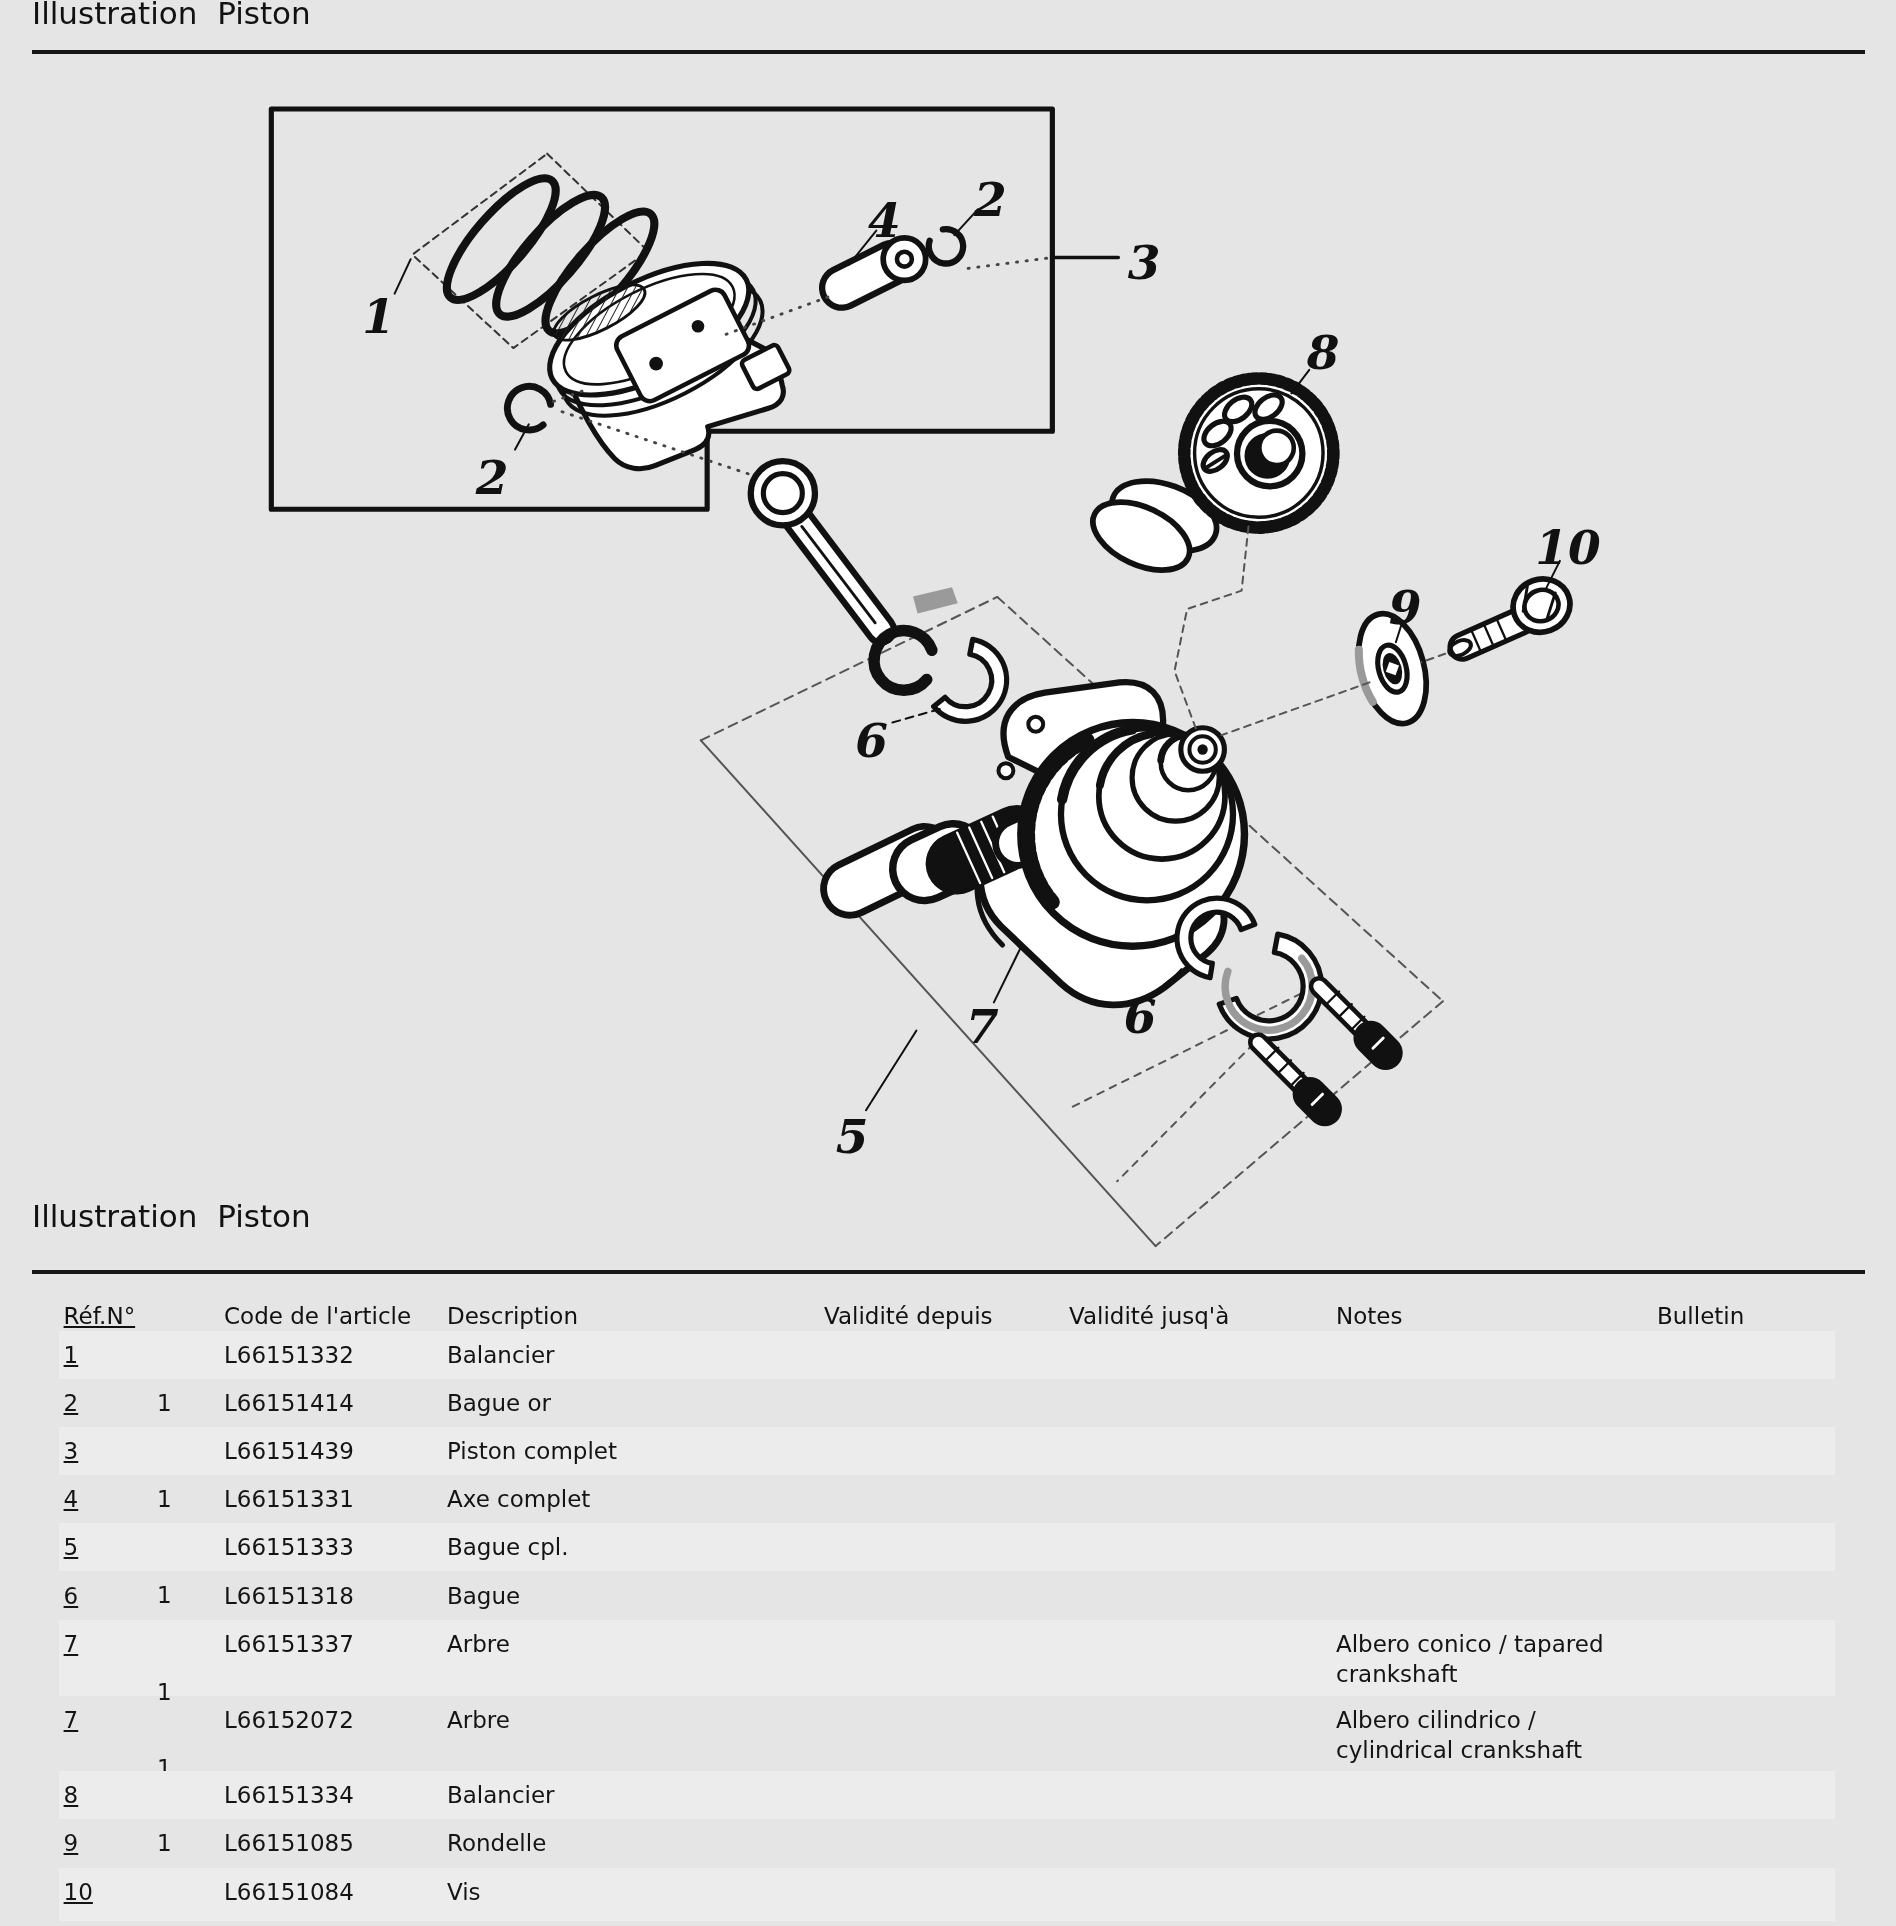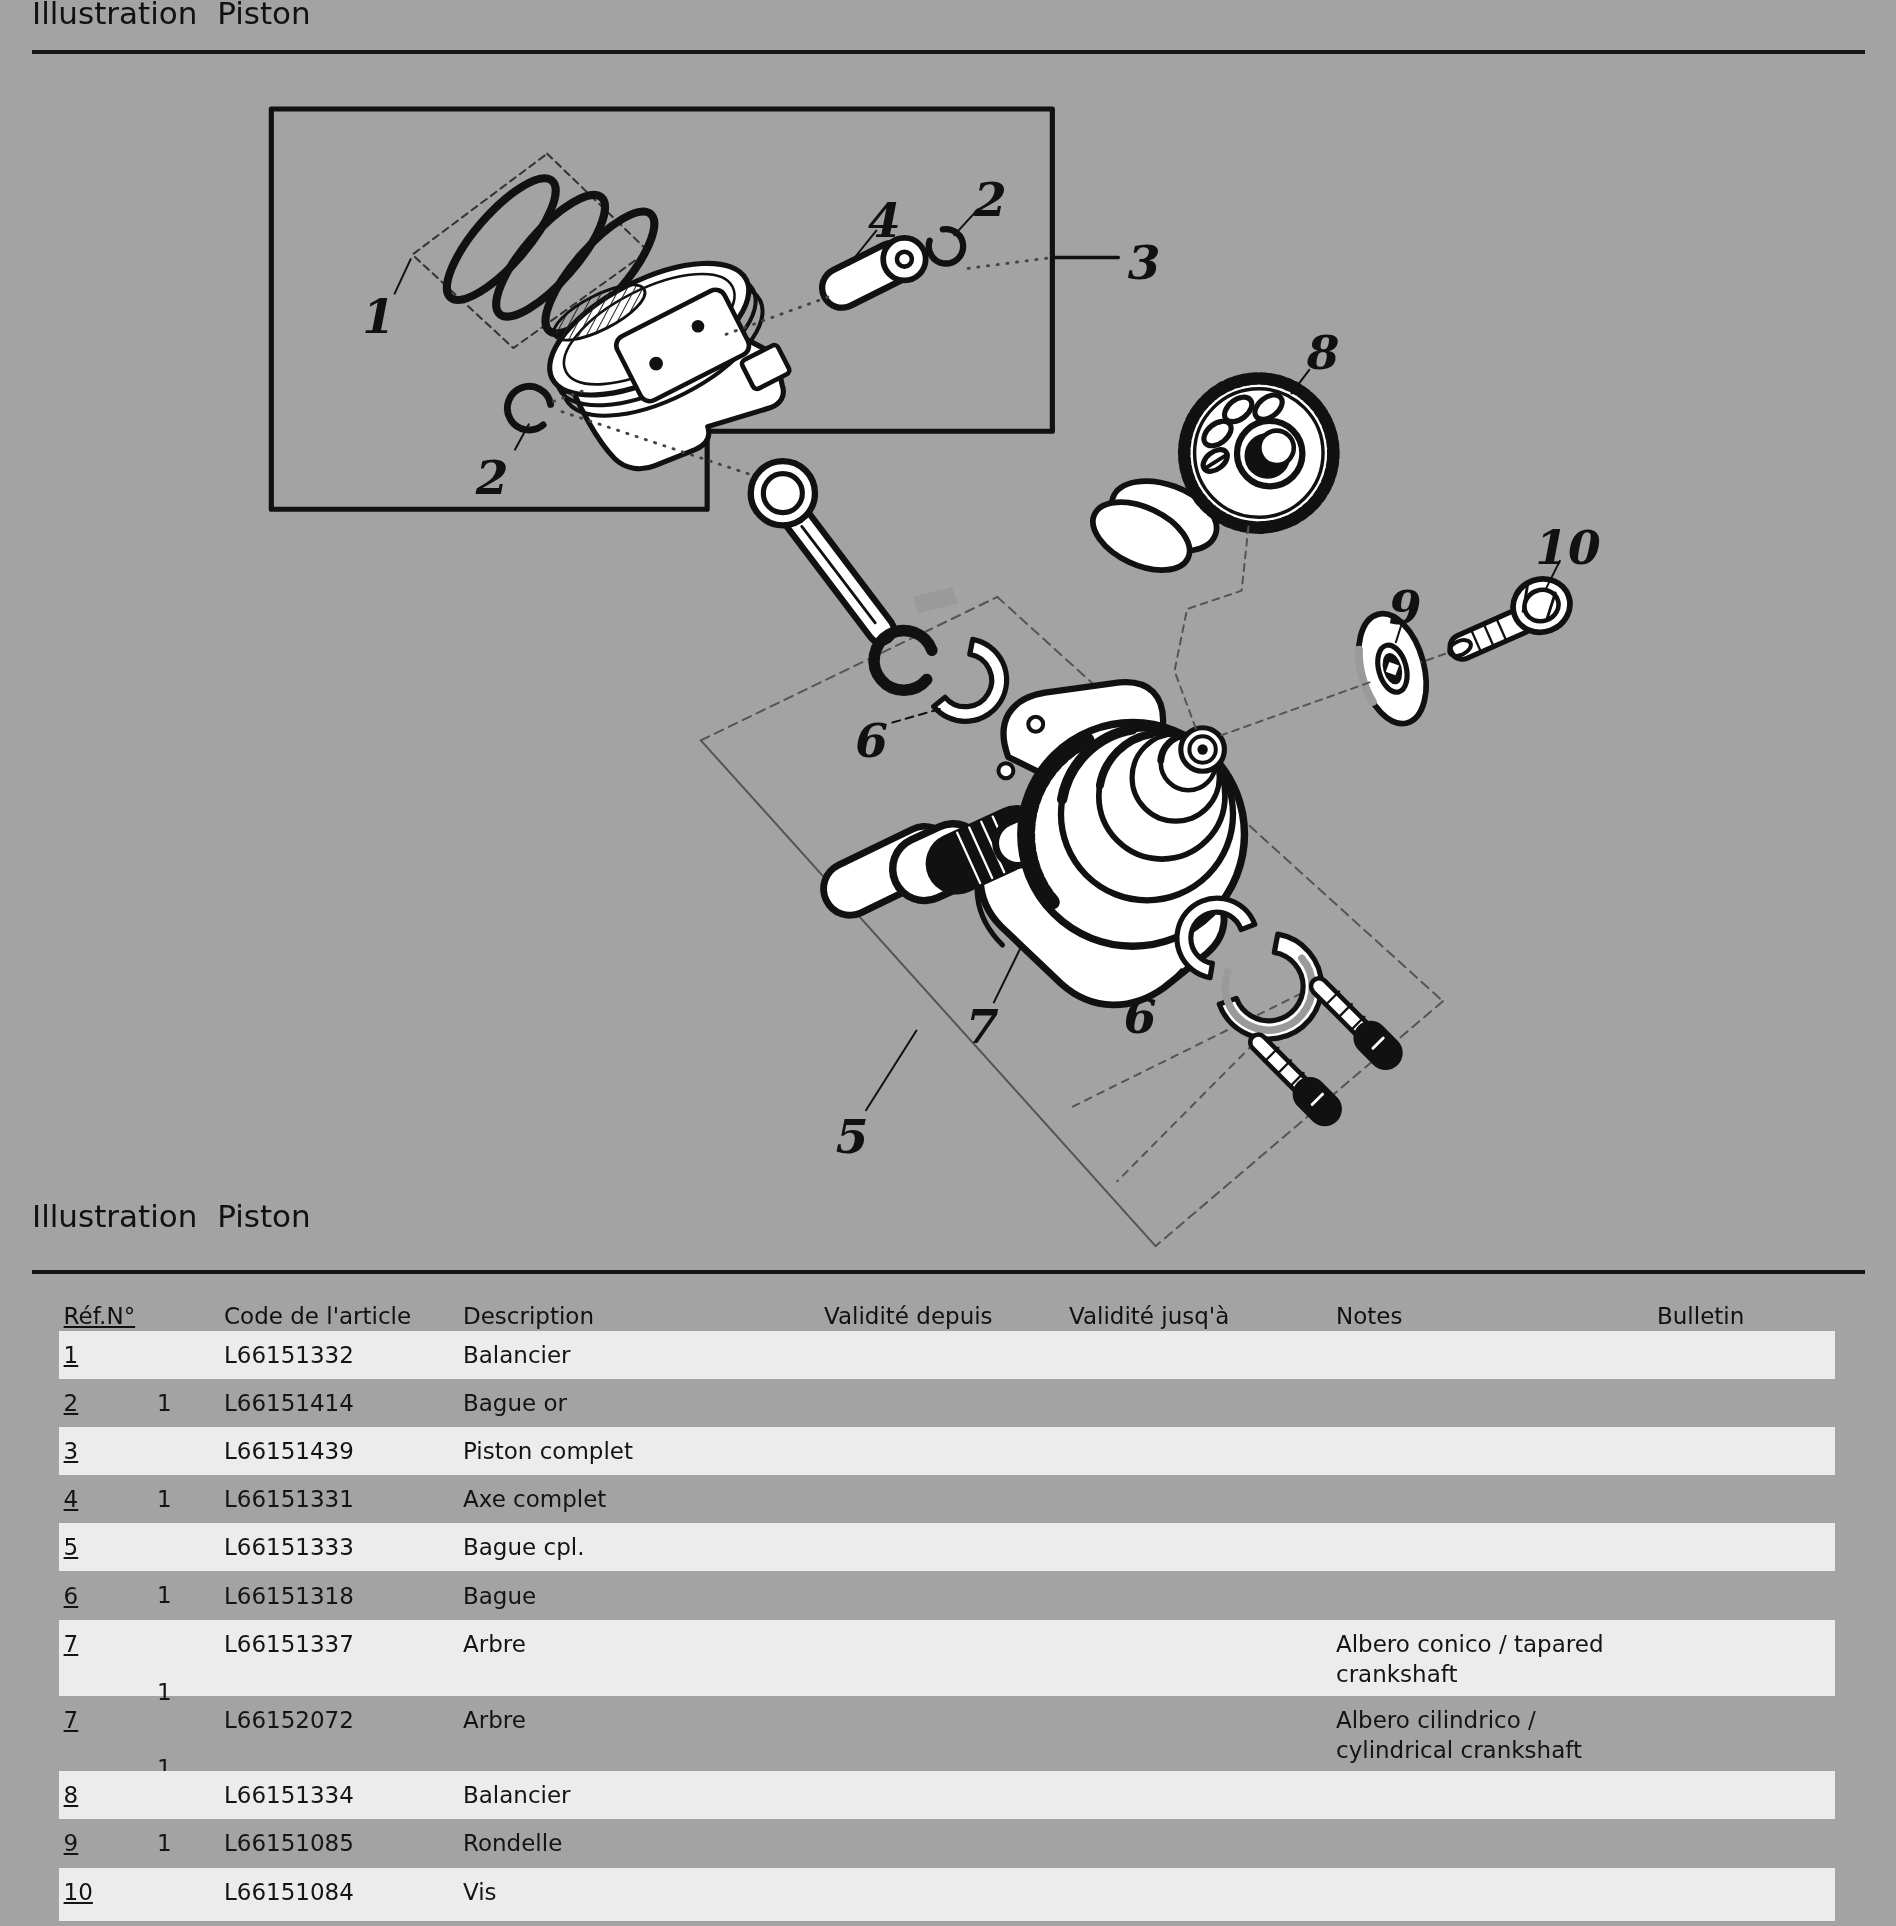--- a/index.html
+++ b/index.html
@@ -3,7 +3,7 @@
 <meta charset="utf-8">
 <style>
   html,body{margin:0;padding:0;background:#fff;}
-  #page{position:relative;width:1896px;height:1926px;background:#a3a3a3;overflow:hidden;
+  #page{position:relative;width:1896px;height:1926px;background:#e5e5e5;overflow:hidden;
         font-family:"DejaVu Sans","Liberation Sans",sans-serif;color:#111;}
   .title{position:absolute;left:32px;font-size:31px;font-weight:400;color:#111;
          white-space:pre;letter-spacing:0px;}

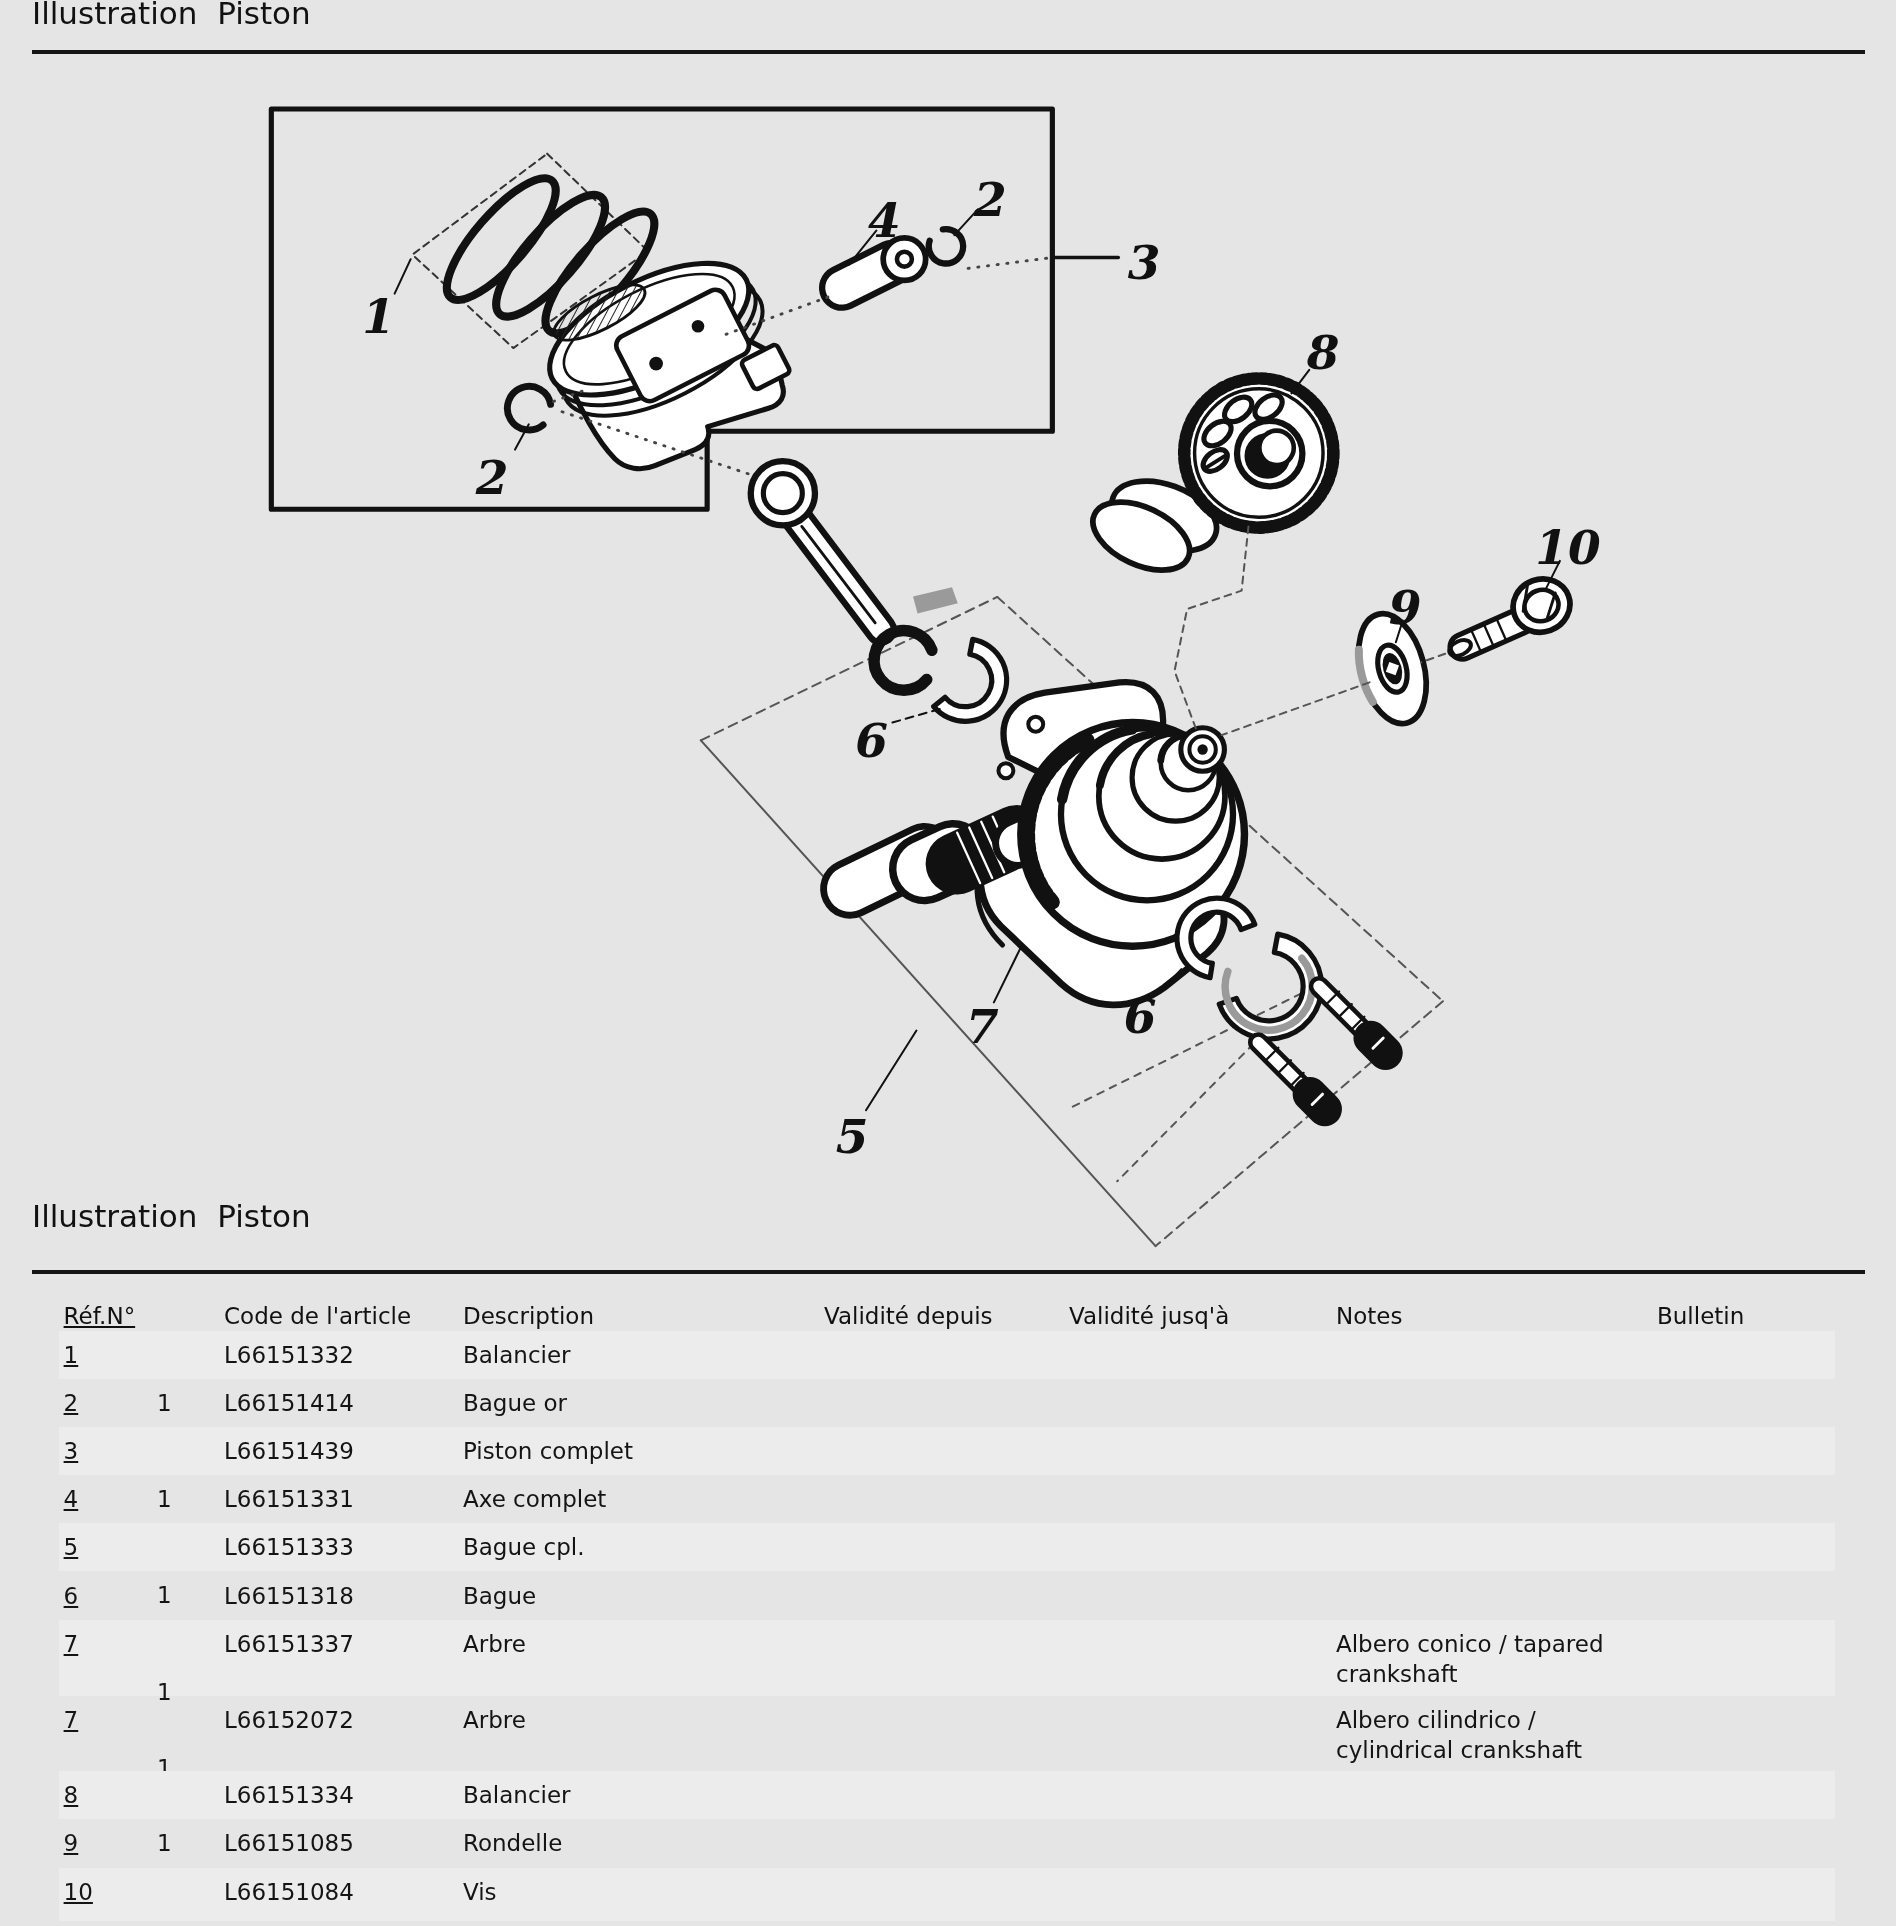--- a/index.html
+++ b/index.html
@@ -13,7 +13,7 @@
   .trow{position:absolute;left:59px;width:1776px;}
   .trow.gray{background:#ececec;}
   .cell{position:absolute;top:10.3px;font-size:23px;line-height:1.28;color:#141414;}
-  .c-ref{left:4.6px;text-decoration:underline;}  .c-qty{left:98px;margin-top:48px;} .c-code{left:165px;} .c-desc{left:404px;}
+  .c-ref{left:4.6px;text-decoration:underline;}  .c-qty{left:98px;margin-top:48px;} .c-code{left:165px;} .c-desc{left:388px;}
   .c-vfrom{left:765px;} .c-vto{left:1010px;} .c-notes{left:1277px;width:313px;}
   .c-bull{left:1598px;}
   .thead .cell{font-size:23px;color:#111;}

